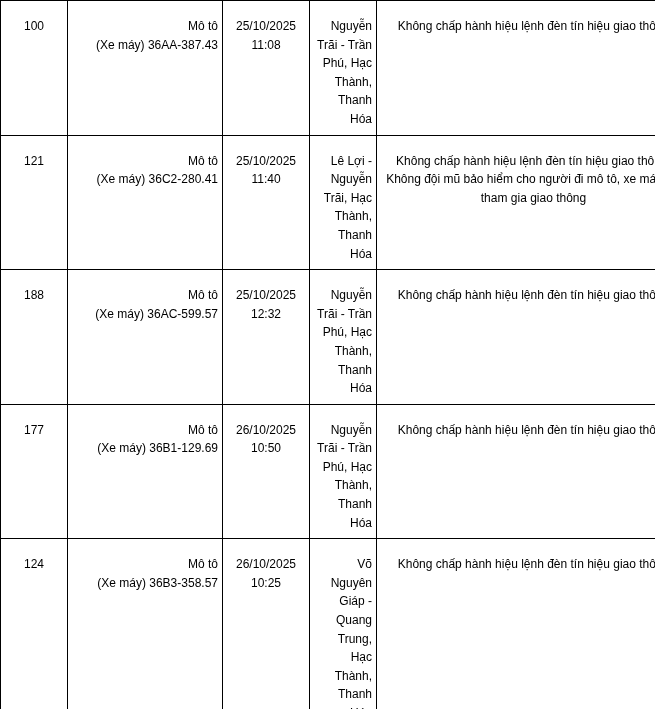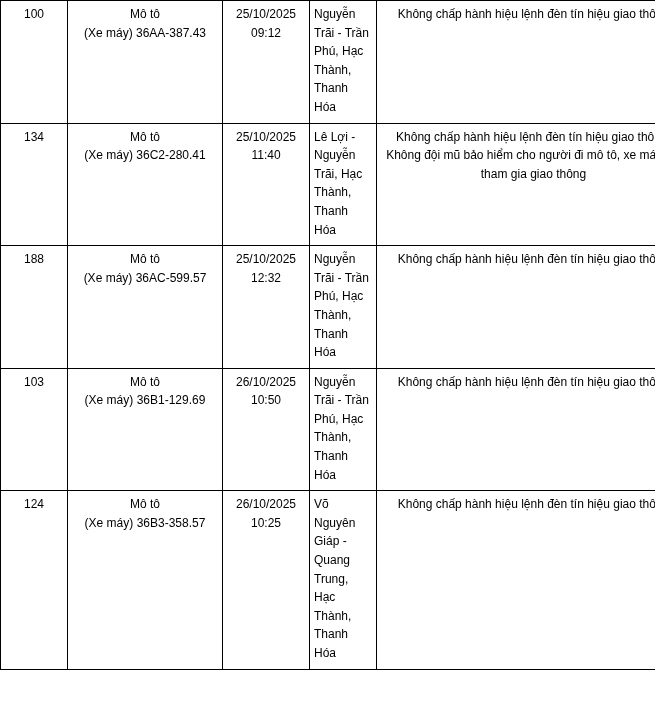--- a/index.html
+++ b/index.html
@@ -23,7 +23,7 @@
   .violation-table td {
     border: 1px solid #000000;
     vertical-align: top;
-    padding: 4px 4px 6px 4px;
+    padding: 16px 4px 6px 4px;
     font-size: 12px;
     line-height: 1.55;
   }

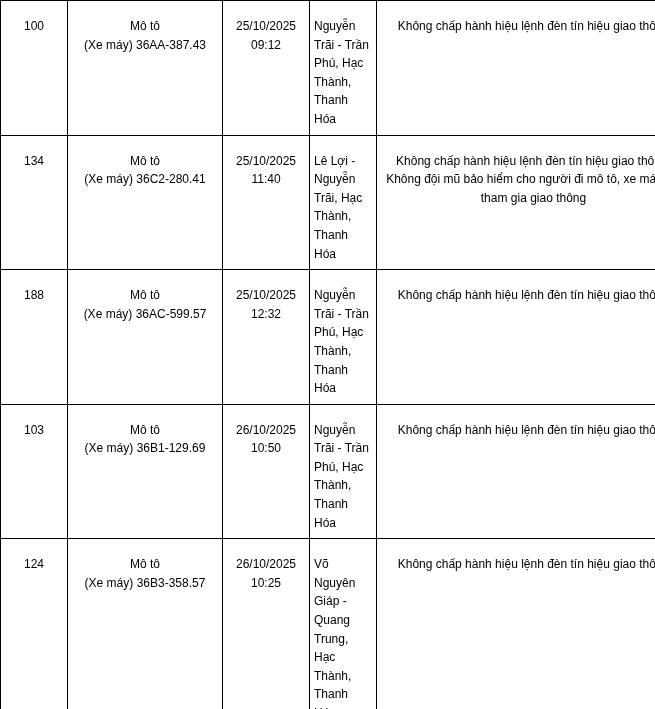--- a/index.html
+++ b/index.html
@@ -33,7 +33,7 @@
   }
   .col-vehicle {
     width: 146px;
-    text-align: center;
+    text-align: right;
   }
   .col-time {
     width: 78px;

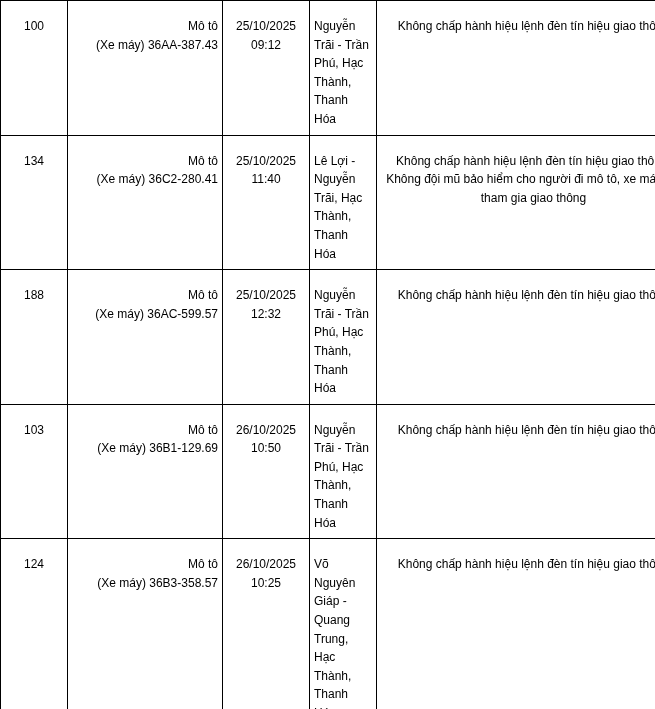--- a/index.html
+++ b/index.html
@@ -41,7 +41,7 @@
   }
   .col-place {
     width: 58px;
-    text-align: left;
+    text-align: right;
   }
   .col-violation {
     width: 305px;

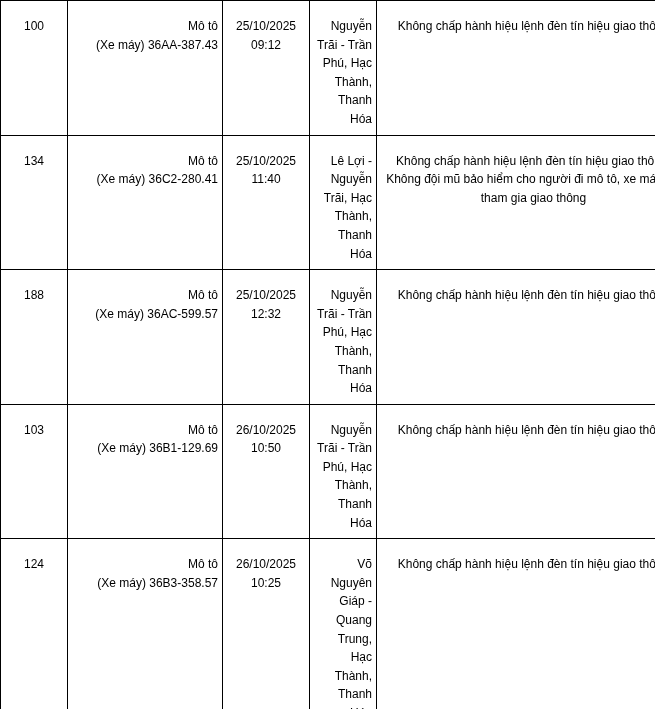--- a/index.html
+++ b/index.html
@@ -73,7 +73,7 @@
       </td>
       <td class="col-time">
         <span class="time-line">25/10/2025</span>
-        <span class="time-line">09:12</span>
+        <span class="time-line">11:08</span>
       </td>
       <td class="col-place">Nguyễn Trãi - Trần Phú, Hạc Thành, Thanh Hóa</td>
       <td class="col-violation">Không chấp hành hiệu lệnh đèn tín hiệu giao thông</td>

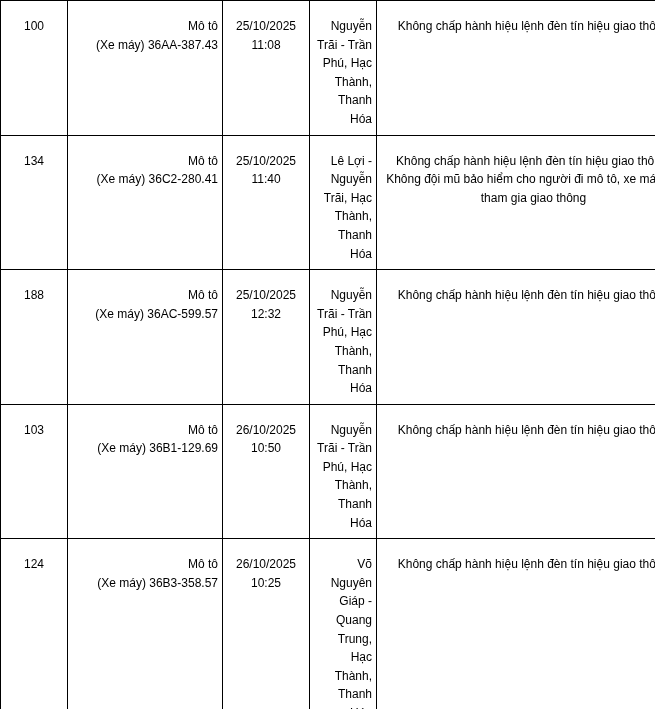--- a/index.html
+++ b/index.html
@@ -80,7 +80,7 @@
     </tr>
 
     <tr>
-      <td class="col-no"><span>134</span></td>
+      <td class="col-no"><span>121</span></td>
       <td class="col-vehicle">
         <span class="vehicle-type">Mô tô</span>
         <span class="plate-line"><span class="plate-kind">(Xe máy)</span> <span>36C2-280.41</span></span>

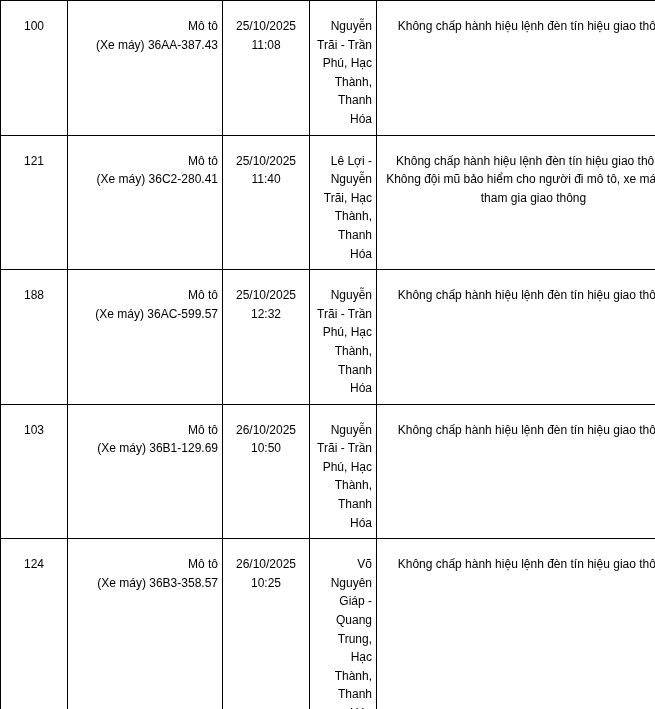--- a/index.html
+++ b/index.html
@@ -108,7 +108,7 @@
     </tr>
 
     <tr>
-      <td class="col-no"><span>103</span></td>
+      <td class="col-no"><span>177</span></td>
       <td class="col-vehicle">
         <span class="vehicle-type">Mô tô</span>
         <span class="plate-line"><span class="plate-kind">(Xe máy)</span> <span>36B1-129.69</span></span>

